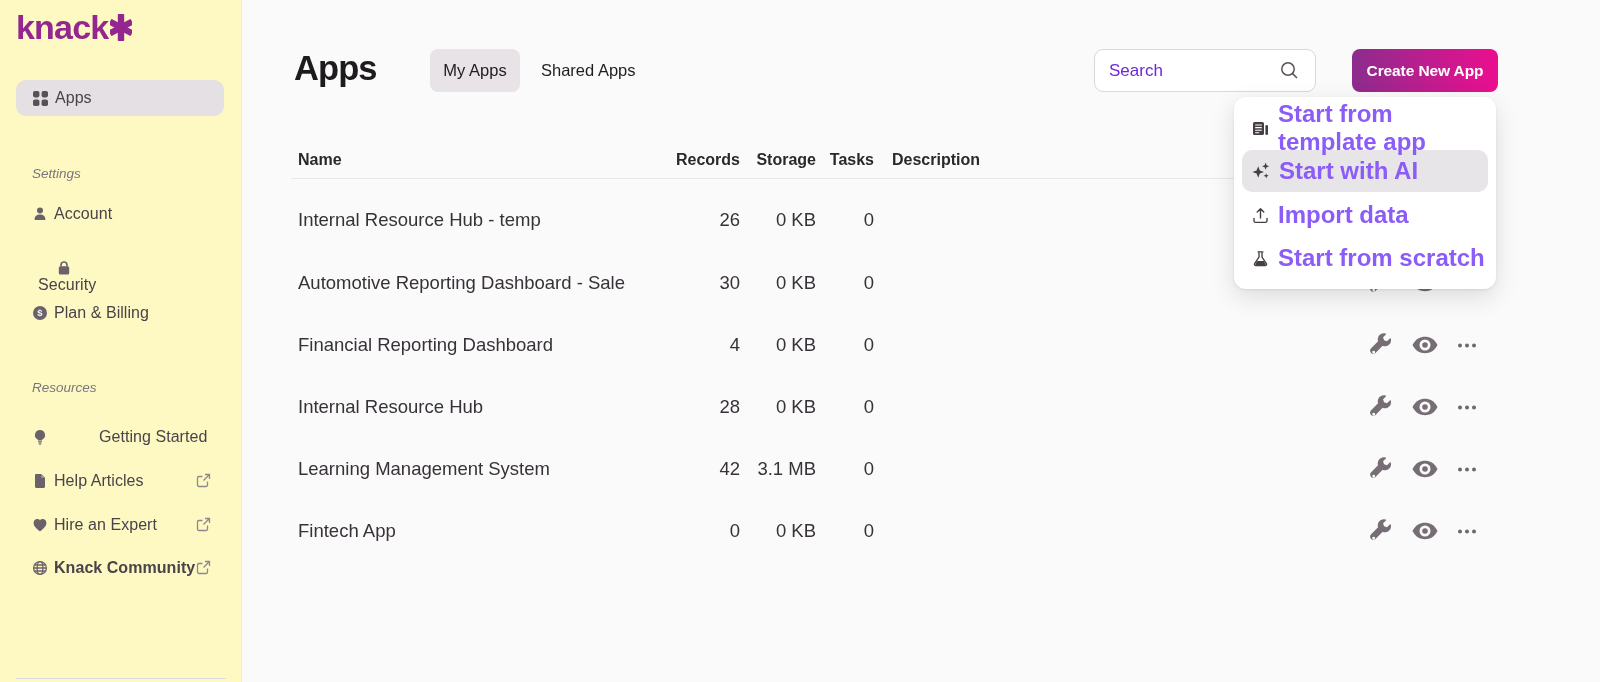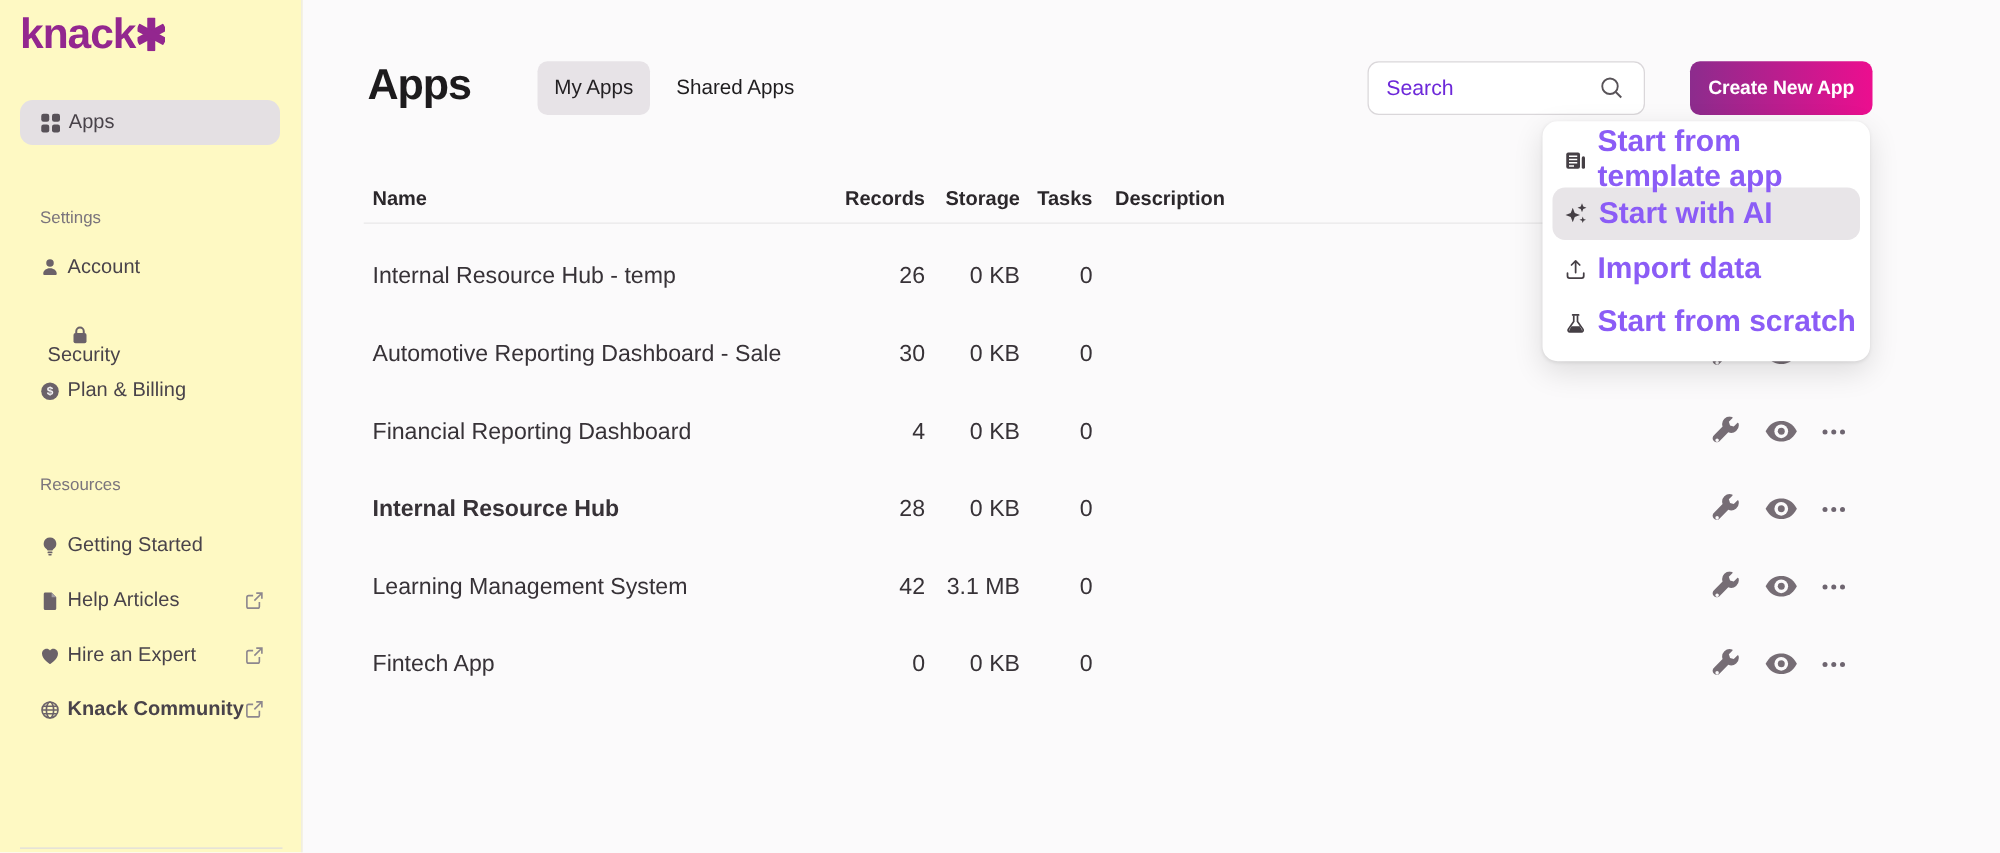--- a/index.html
+++ b/index.html
@@ -15,7 +15,7 @@
   .navitem { position:absolute; display:flex; align-items:center; color:#49434a;
     font-size:16px; letter-spacing:0.05px; }
   .navitem svg { flex:0 0 auto; }
-  .navlabel { position:absolute; left:32px; font-size:13.5px; color:#7a747c; }
+  .navlabel { position:absolute; left:32px; font-size:13.5px; color:#7a747c;font-style:italic; }
   .ext { position:absolute; }
 
   

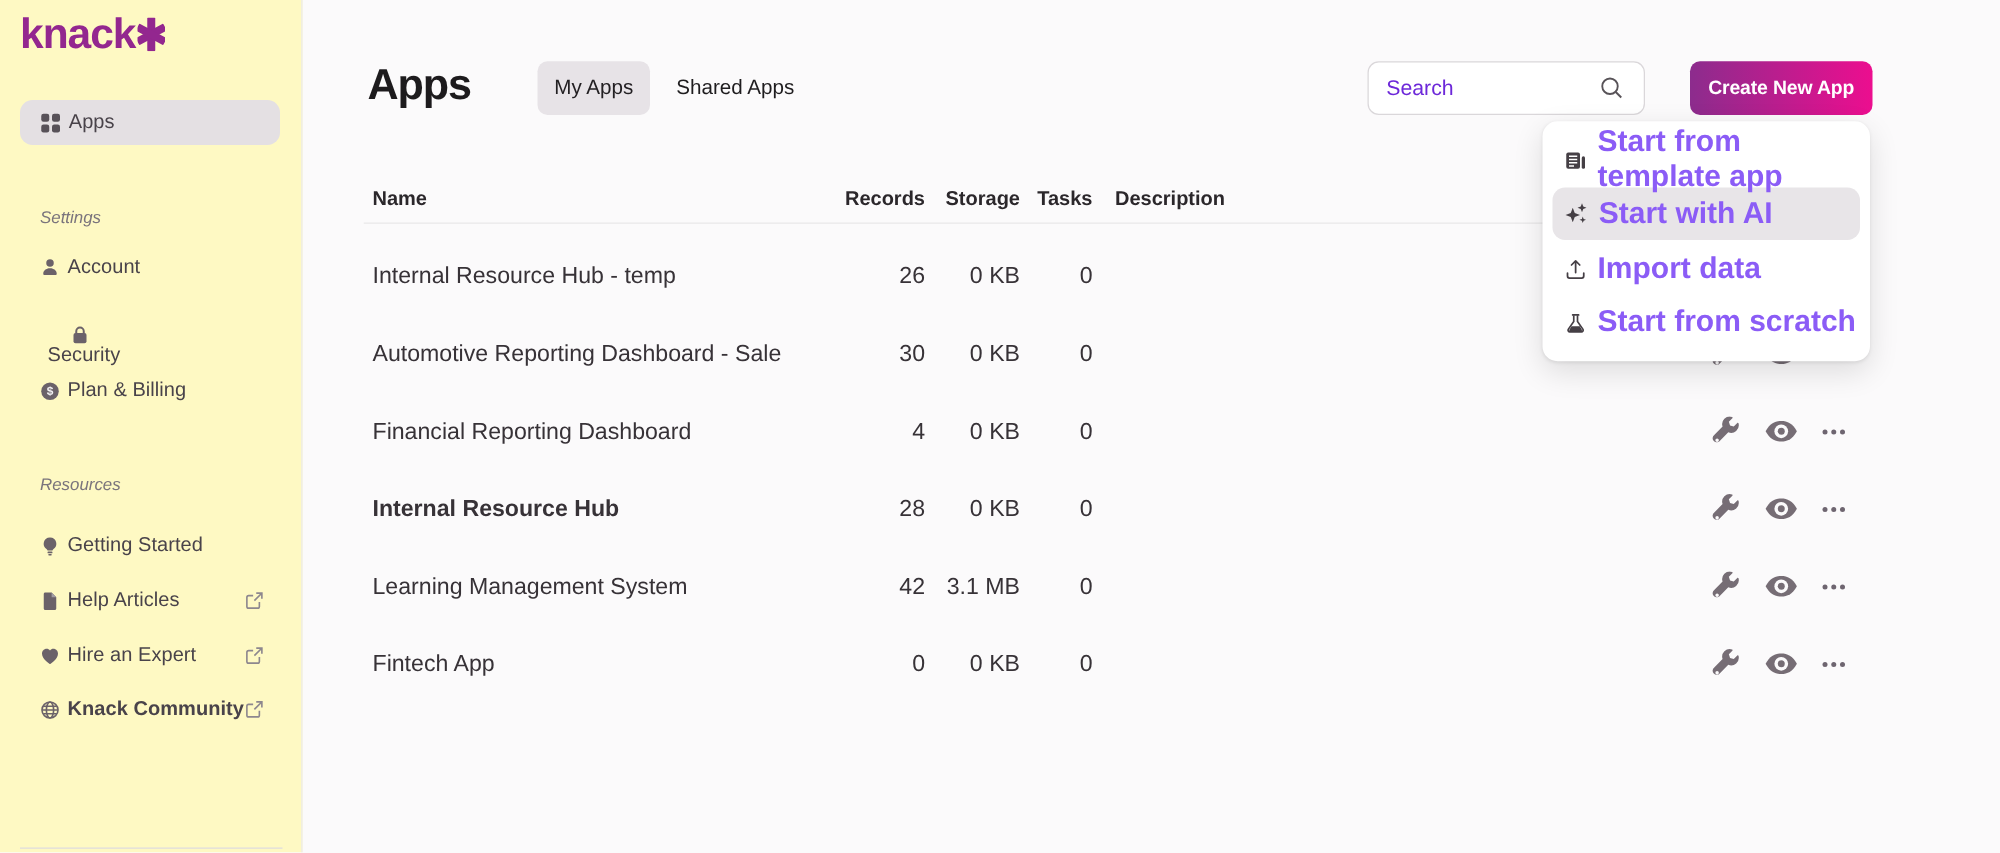--- a/index.html
+++ b/index.html
@@ -184,7 +184,7 @@
 <div class="cell num" style="left:716px; top:335px; width:100px;">0 KB</div>
 <div class="cell num" style="left:774px; top:335px; width:100px;">0</div>
 
-<div class="cell" style="left:298px; top:397px;font-weight:bold;">Internal Resource Hub</div>
+<div class="cell" style="left:298px; top:397px;">Internal Resource Hub</div>
 <div class="cell num" style="left:640px; top:397px; width:100px;">28</div>
 <div class="cell num" style="left:716px; top:397px; width:100px;">0 KB</div>
 <div class="cell num" style="left:774px; top:397px; width:100px;">0</div>

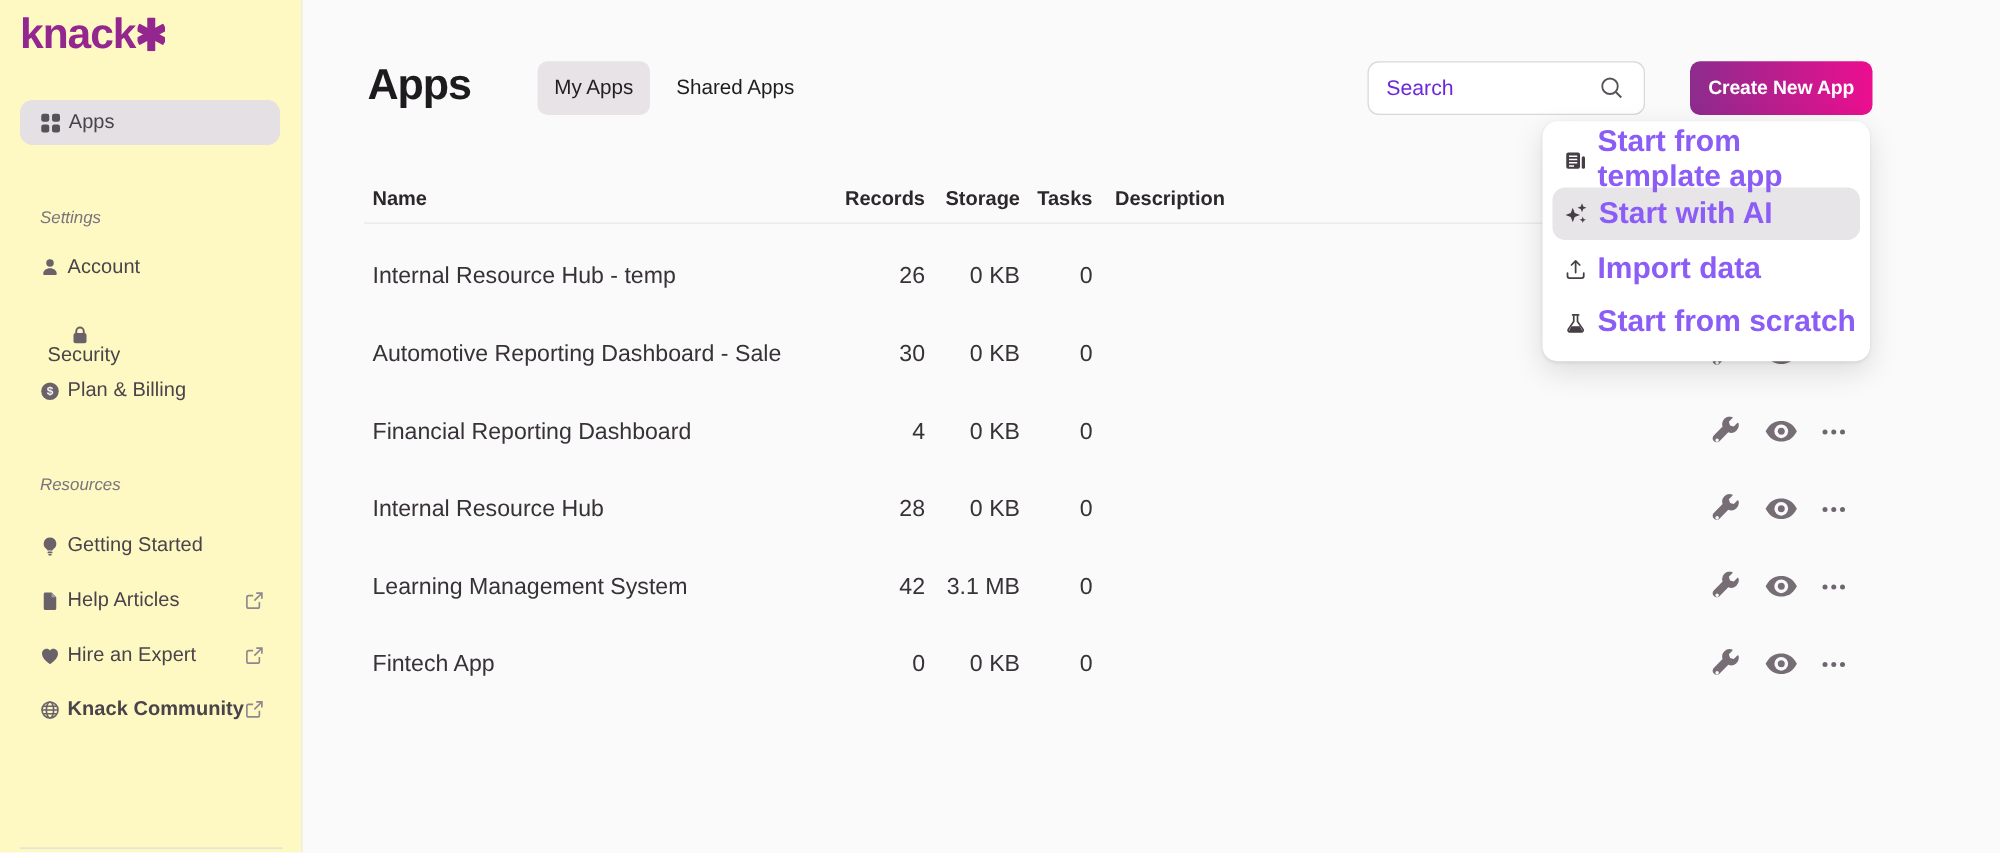--- a/index.html
+++ b/index.html
@@ -104,7 +104,7 @@
 
   <div class="navlabel" style="top:380px;">Resources</div>
 
-  <div class="navitem" style="left:32px; top:427px; height:20px;">
+  <div class="navitem" style="left:32px; top:427px; height:20px;gap:45px;">
     <svg width="16" height="16" viewBox="0 0 16 16" fill="#6b6269">
       <path d="M8 1a5 5 0 00-2.6 9.3c.4.3.6.7.6 1.1h4c0-.4.2-.8.6-1.1A5 5 0 008 1z"></path>
       <rect x="6" y="12.2" width="4" height="1.4" rx="0.7"></rect>

